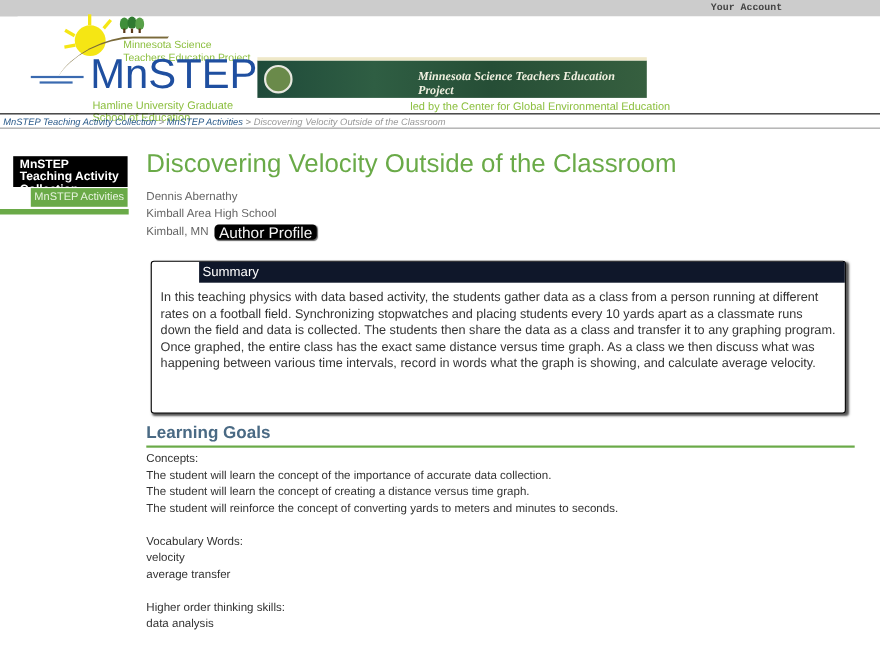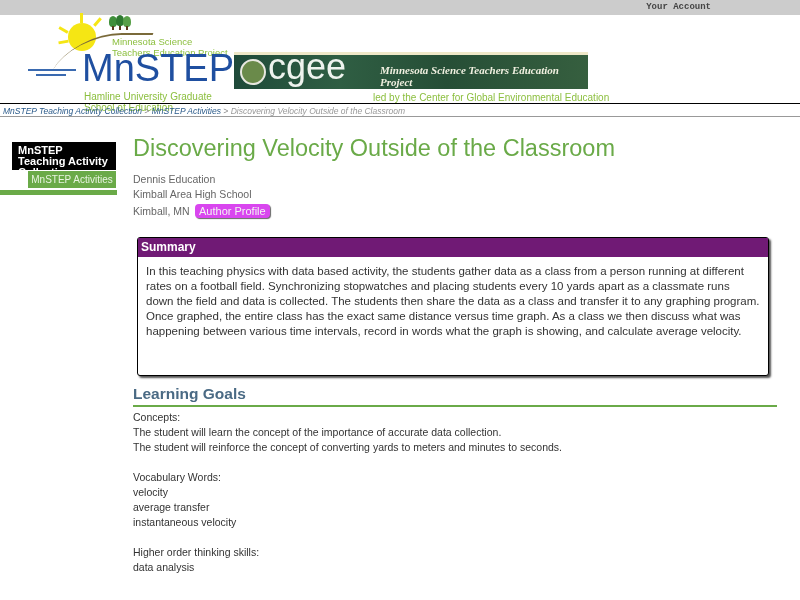--- a/index.html
+++ b/index.html
@@ -151,7 +151,6 @@
   </div>
   <div class="cgee-box">
     <div class="cgee-globe"></div>
-    <div class="cgee-word">cgee</div>
     <div class="cgee-tag">Minnesota Science Teachers Education Project</div>
   </div>
   <div class="cgee-led">led by the Center for Global Environmental Education</div>

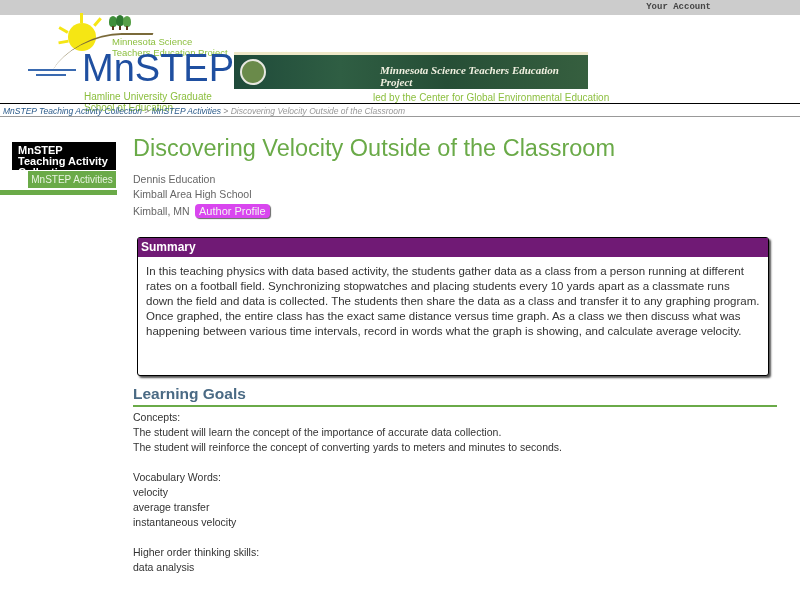--- a/index.html
+++ b/index.html
@@ -169,7 +169,7 @@
 <div class="side-bar"></div>
 
 <h1 class="title">Discovering Velocity Outside of the Classroom</h1>
-<div class="author" style="top:173px;">Dennis Education</div>
+<div class="author" style="top:173px;">Dennis Abernathy</div>
 <div class="author" style="top:188px;">Kimball Area High School</div>
 <div class="author" style="top:205px;">Kimball, MN</div>
 <a class="profile-badge">Author Profile</a>

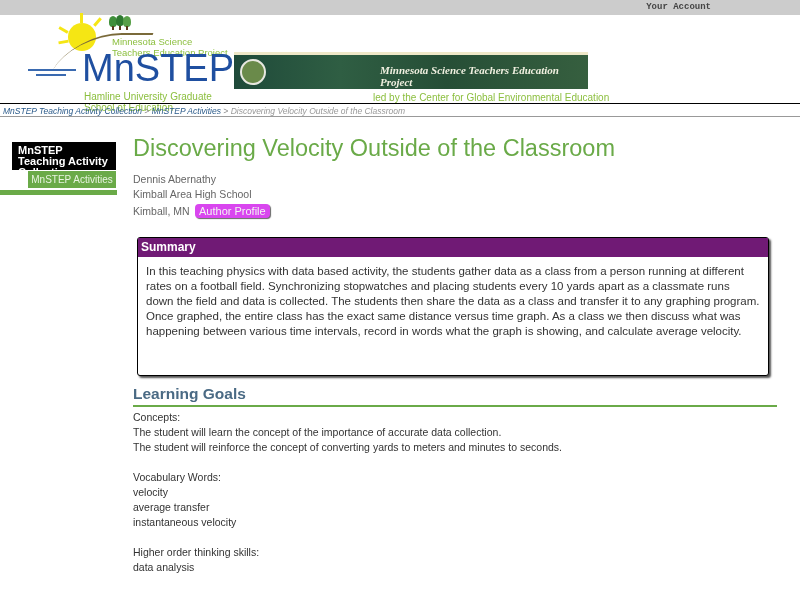--- a/index.html
+++ b/index.html
@@ -97,7 +97,7 @@
   }
   .profile-badge {
     position: absolute; left: 195px; top: 204px; height: 14px; padding: 0 4px;
-    background: #d946ef; color: #f4f4f4; font-size: 11px; line-height: 14px; border-radius: 4px;
+    background: #000000; color: #f4f4f4; font-size: 14px; line-height: 14px; border-radius: 4px;
     box-shadow: 1px 1px 1px #666;
   }
   .summary {

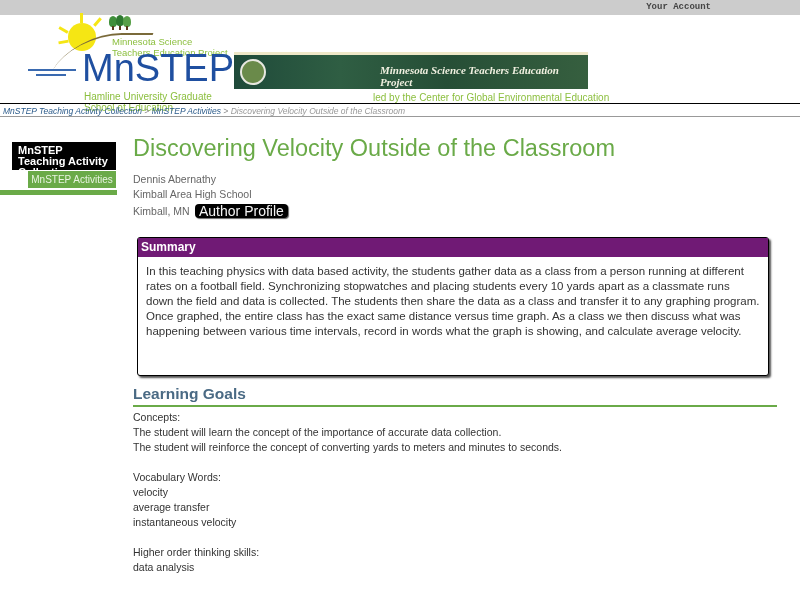--- a/index.html
+++ b/index.html
@@ -105,8 +105,9 @@
     border: 1px solid #000; border-radius: 3px; box-shadow: 2px 2px 2px #555; background: #fff;
   }
   .summary-head {
-    background: #701a75; color: #fff; font-weight: bold; font-size: 12px; height: 19px; line-height: 19px;
+    background: #0f172a; color: #fff; font-weight: normal; font-size: 12px; height: 19px; line-height: 19px;
     padding-left: 3px;
+    margin-left: 43px;
   }
   .summary-body {
     padding: 7px 8px 0 8px; font-size: 11.5px; line-height: 15px; color: #333;

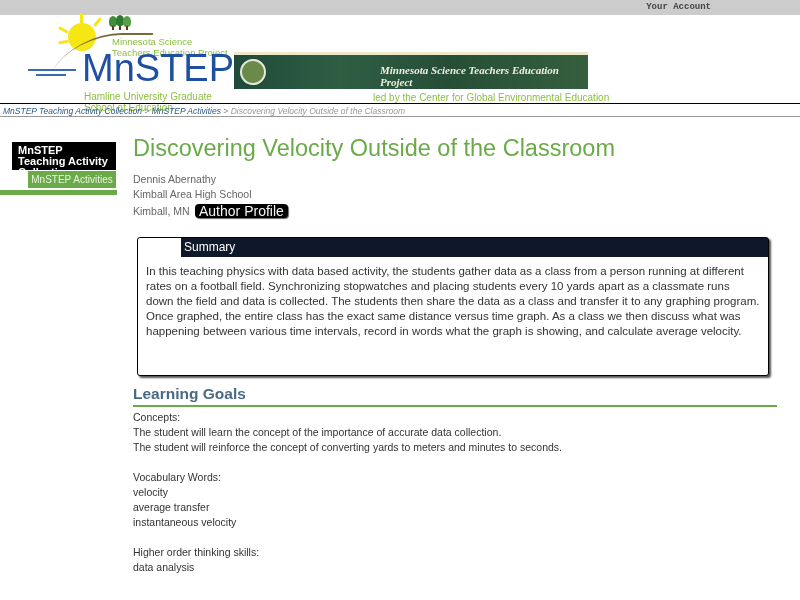--- a/index.html
+++ b/index.html
@@ -185,6 +185,7 @@
 <div class="goals">
   <div>Concepts:</div>
   <div>The student will learn the concept of the importance of accurate data collection.</div>
+  <div>The student will learn the concept of creating a distance versus time graph.</div>
   <div>The student will reinforce the concept of converting yards to meters and minutes to seconds.</div>
   <div></div>
   <div>Vocabulary Words:</div>

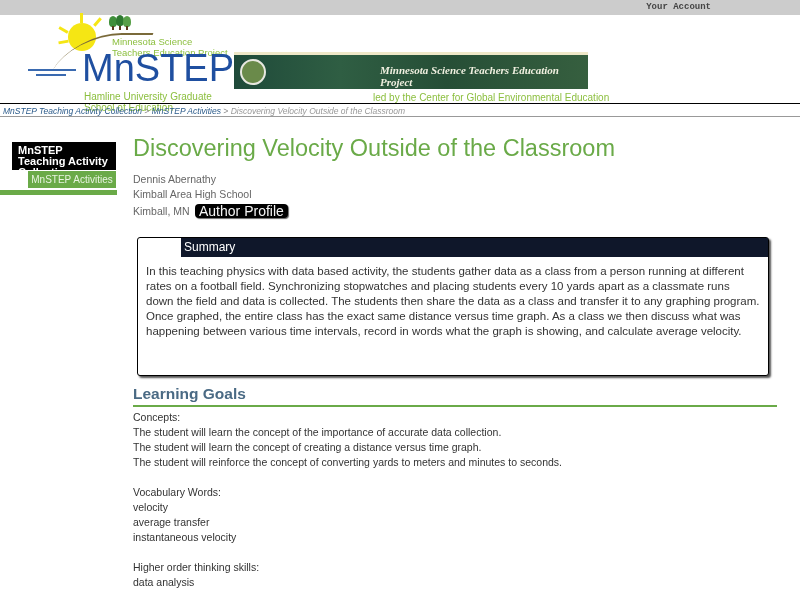--- a/index.html
+++ b/index.html
@@ -191,7 +191,6 @@
   <div>Vocabulary Words:</div>
   <div>velocity</div>
   <div>average transfer</div>
-  <div>instantaneous velocity</div>
   <div></div>
   <div>Higher order thinking skills:</div>
   <div>data analysis</div>

